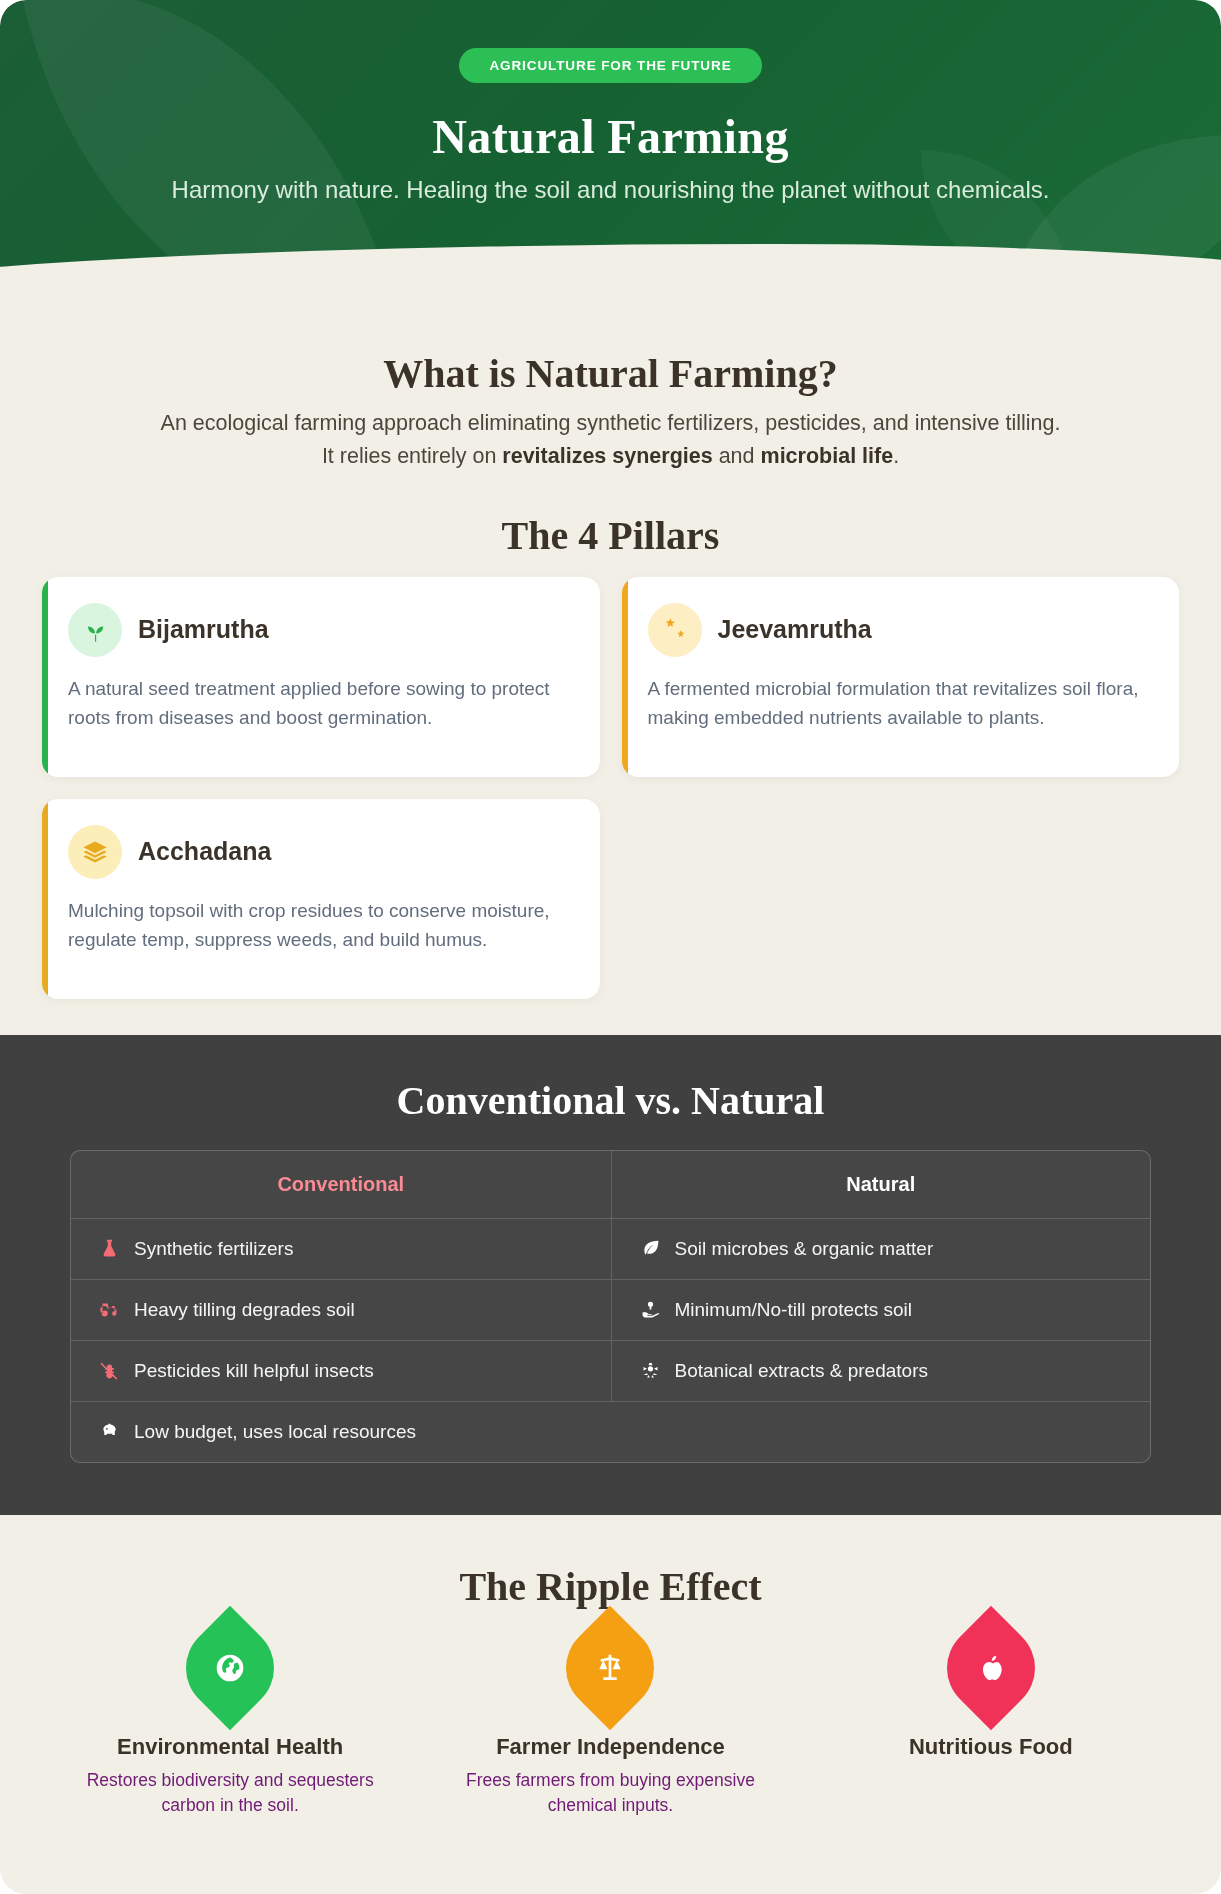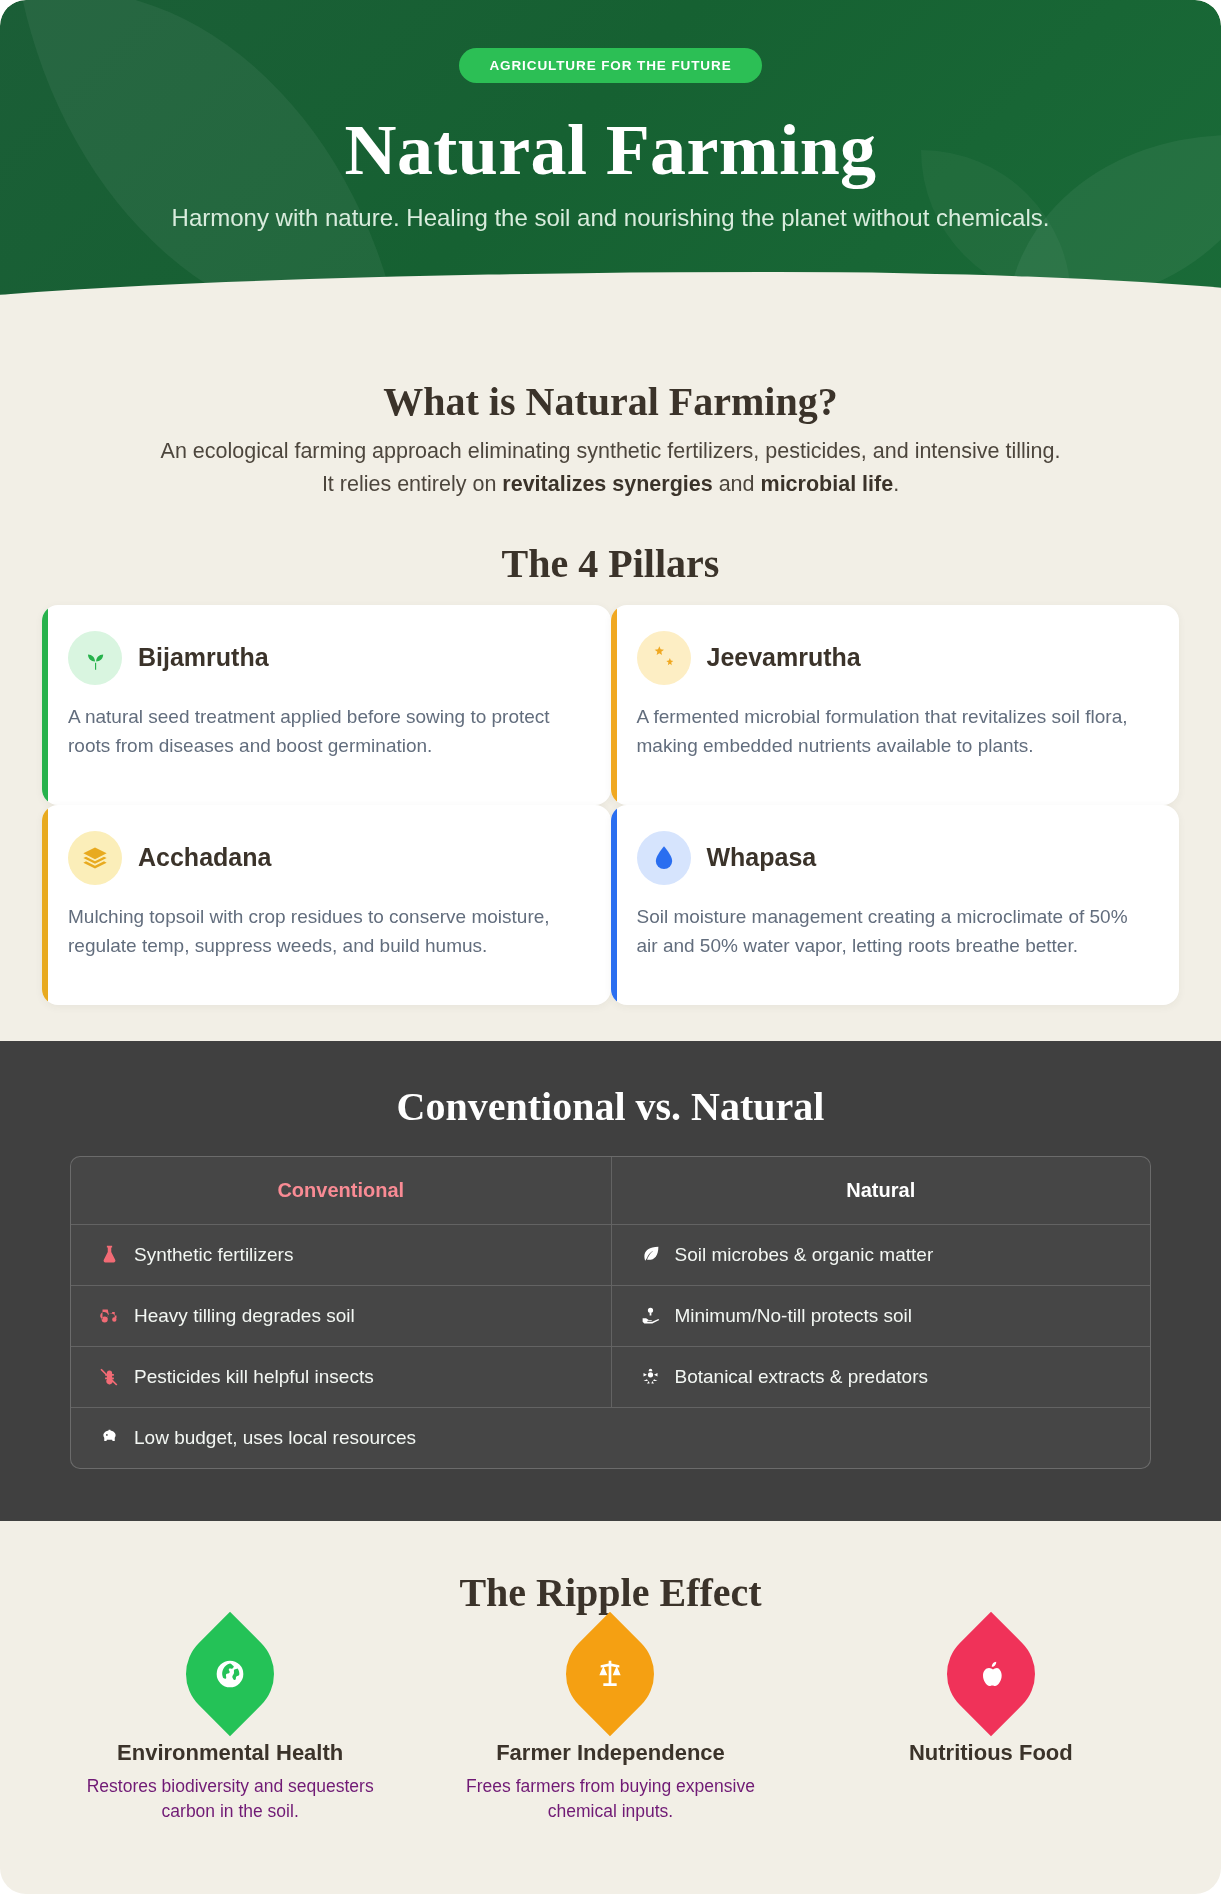--- a/index.html
+++ b/index.html
@@ -91,7 +91,7 @@
     position:relative; z-index:3;
     font-family:"Liberation Serif", serif;
     font-weight:bold;
-    font-size:72px;
+    font-size:48px;
     color:#ffffff;
     margin-top:26px;
     letter-spacing:.4px;

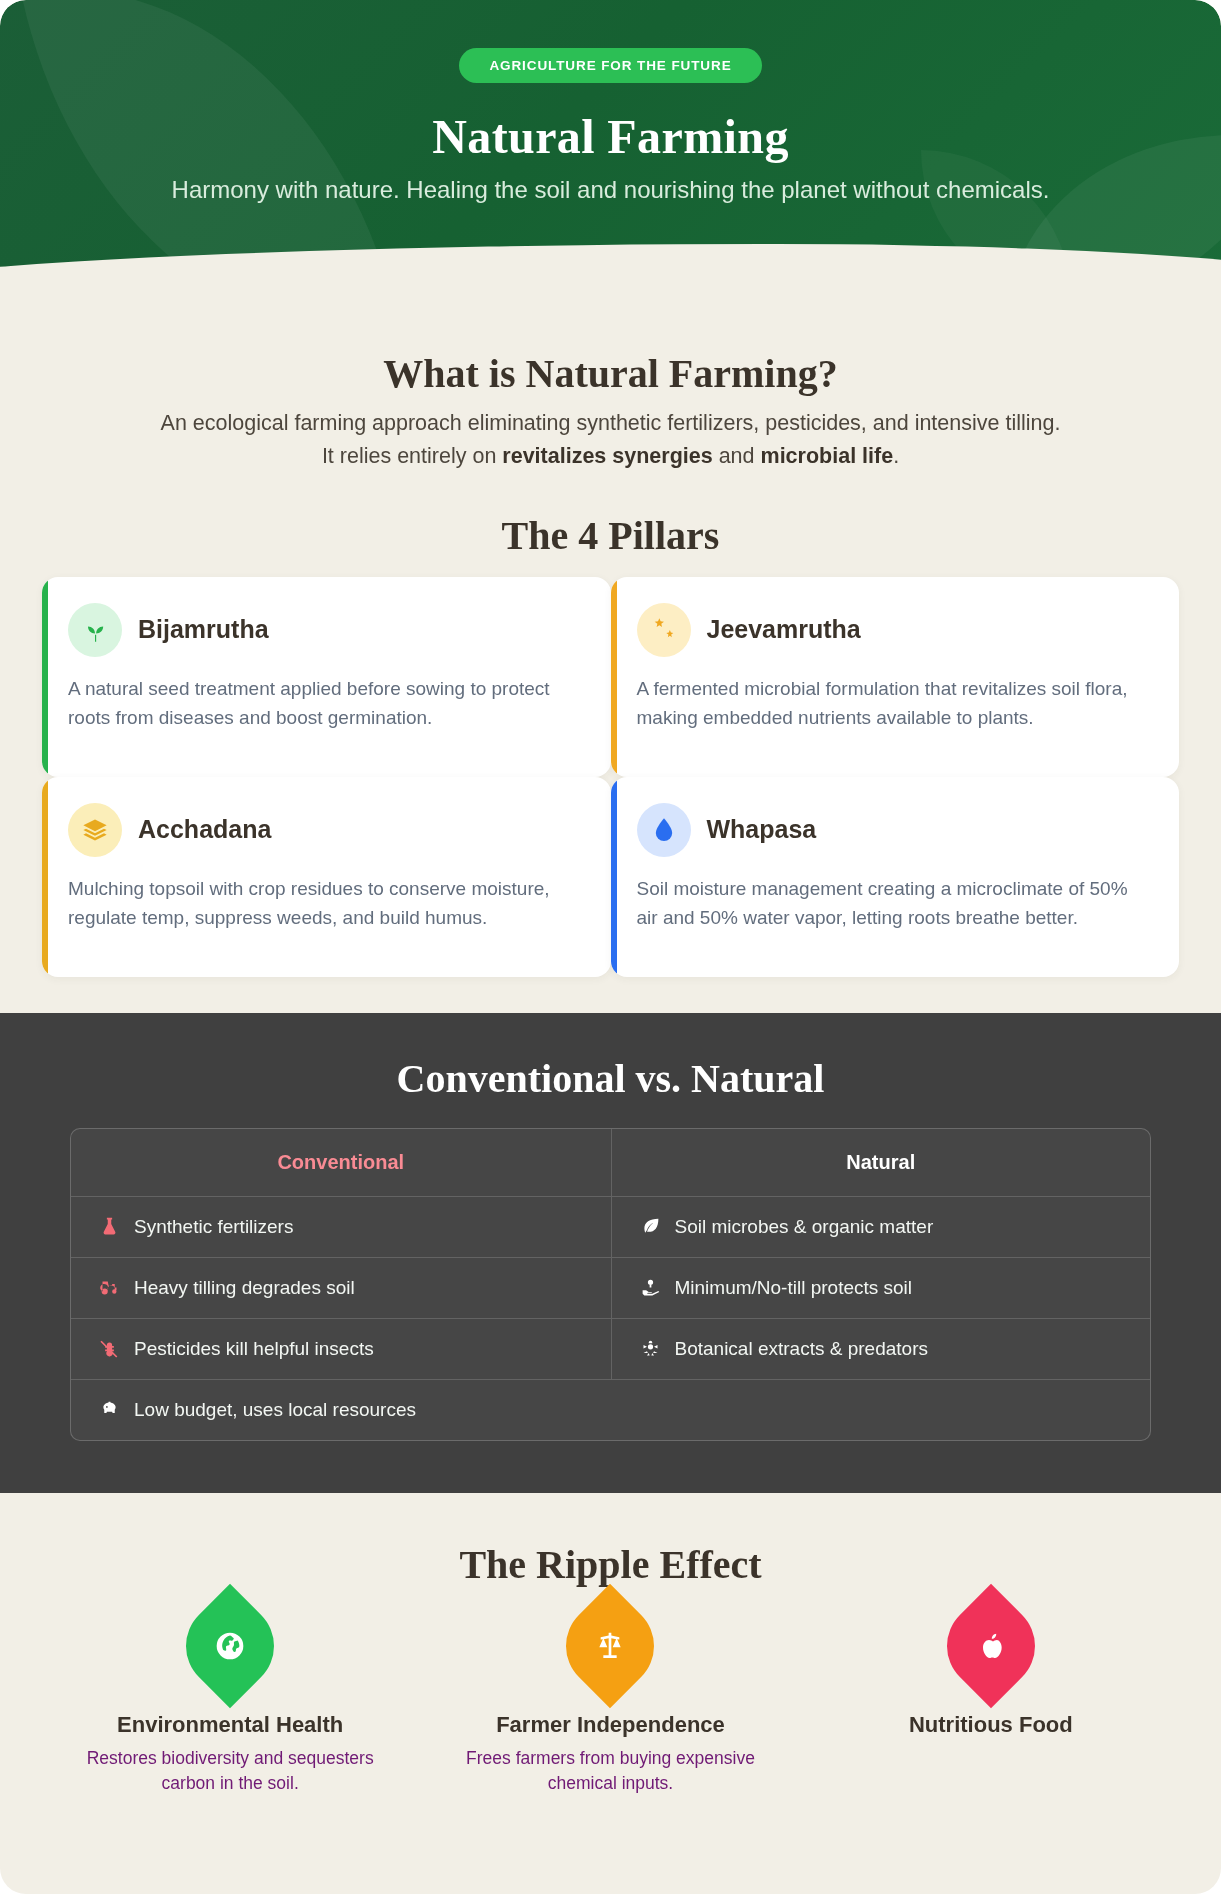--- a/index.html
+++ b/index.html
@@ -136,6 +136,7 @@
   .pillars-grid {
     display:grid;
     grid-template-columns:1fr 1fr;
+    gap:22px;
     padding:0 42px 36px;
   }
   .pcard {

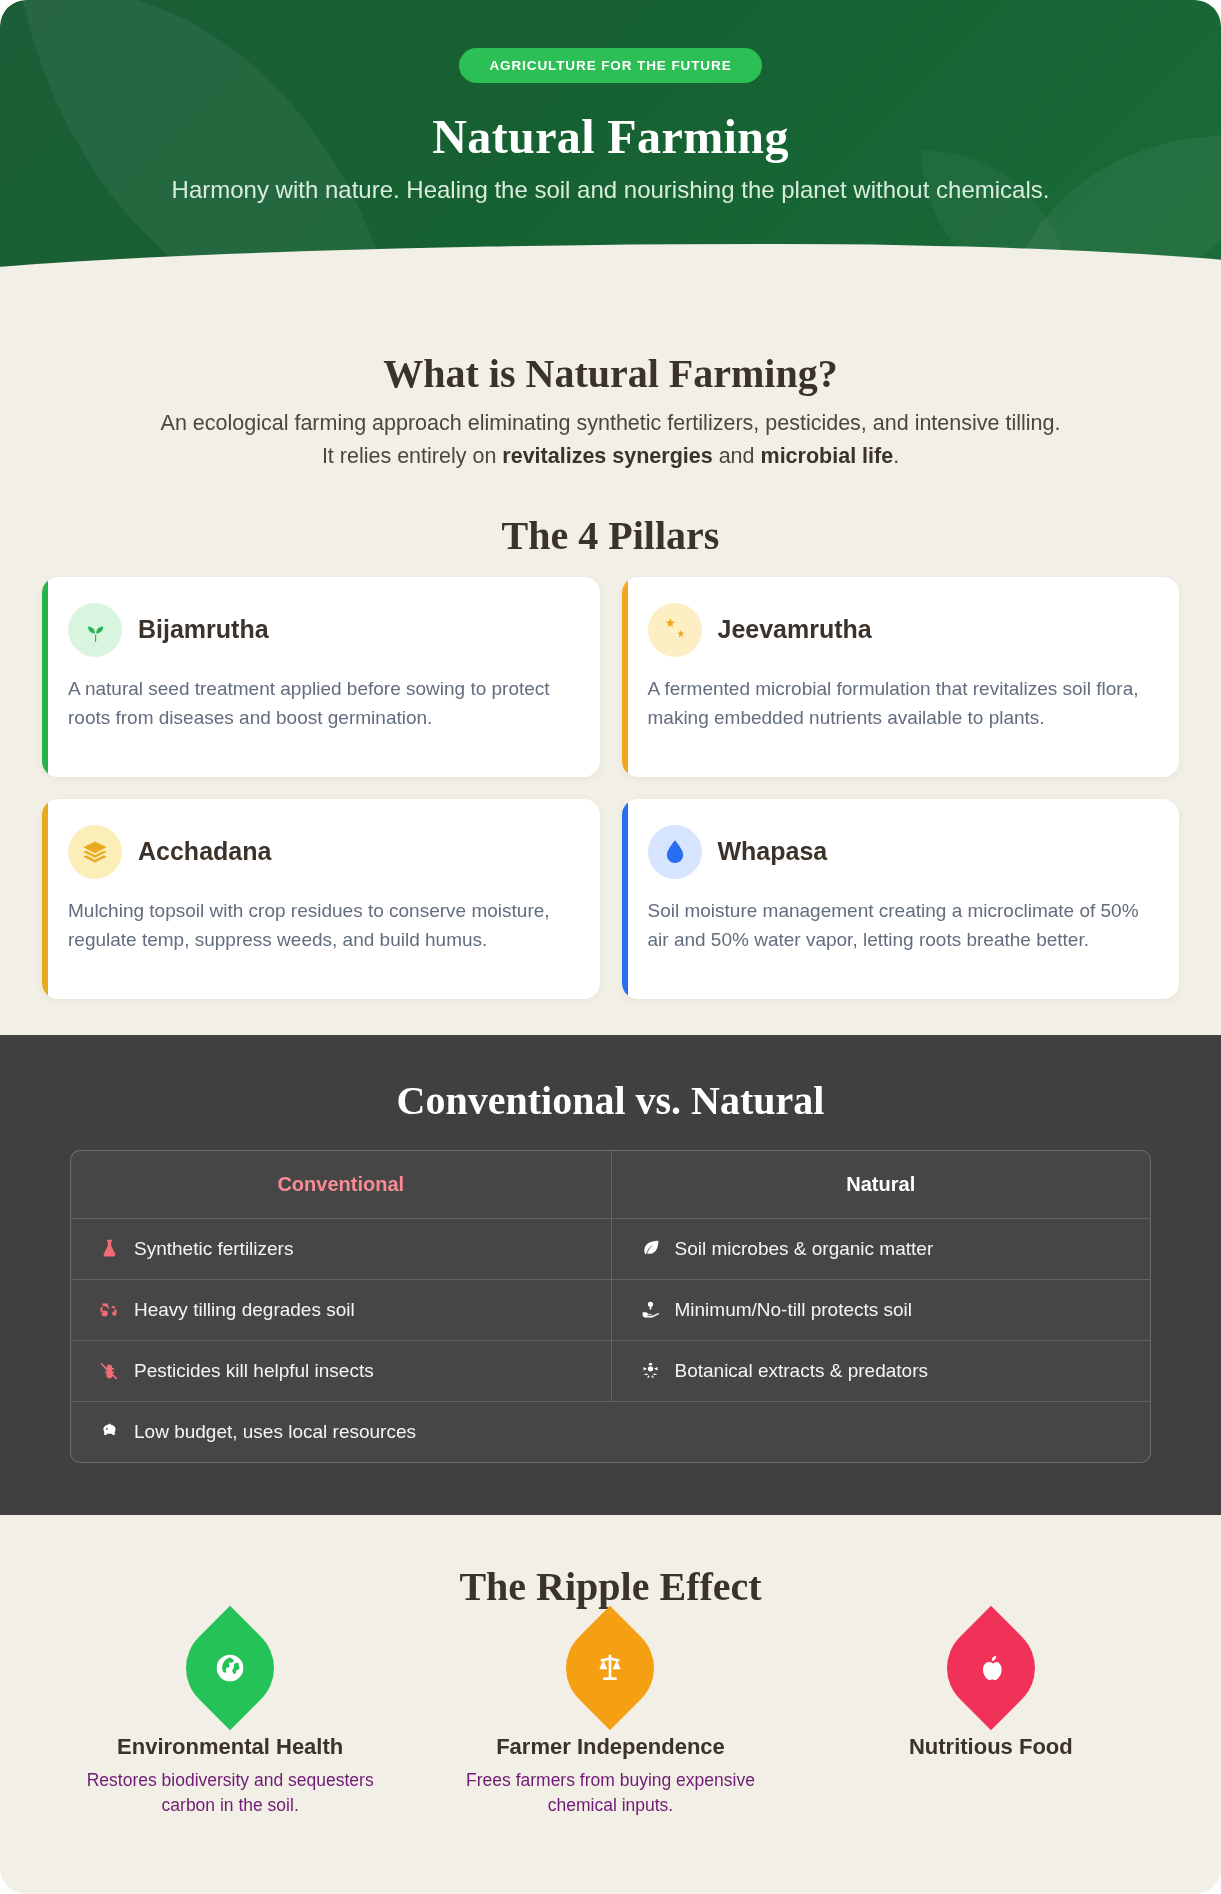--- a/index.html
+++ b/index.html
@@ -315,17 +315,6 @@
         <p class="pcard-desc">Mulching topsoil with crop residues to conserve moisture, regulate temp, suppress weeds, and build humus.</p>
       </div>
 
-      <div class="pcard" style="--accent:#2a6ef0;--chip:#d6e4fd;">
-        <div class="pcard-head">
-          <span class="picon">
-            <svg viewBox="0 0 24 24">
-                <path d="M12 2S5 10 5 14.5A7 7 0 0 0 19 14.5C19 10 12 2 12 2z"></path>
-              </svg>
-          </span>
-          <span class="pcard-title">Whapasa</span>
-        </div>
-        <p class="pcard-desc">Soil moisture management creating a microclimate of 50% air and 50% water vapor, letting roots breathe better.</p>
-      </div>
 
     </div>
   </section>

